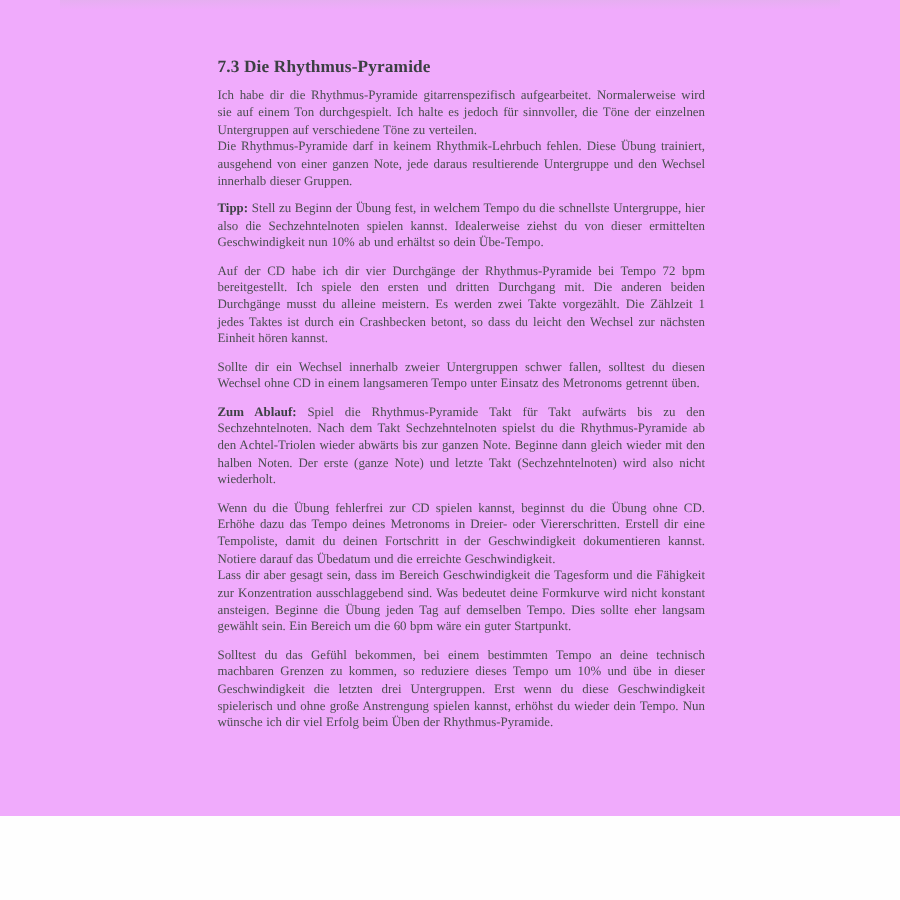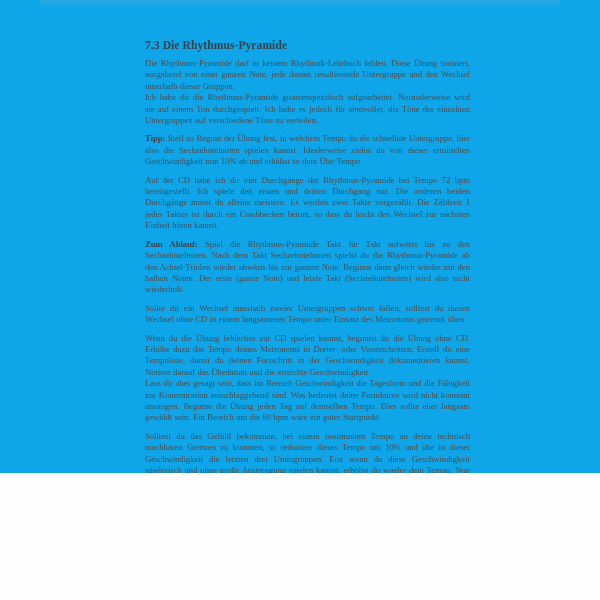--- a/index.html
+++ b/index.html
@@ -15,8 +15,8 @@
   .sheet {
     position: relative;
     width: 600px;
-    height: 473px;
-    background: #0ea5e9;
+    height: 544px;
+    background: #f0abfc;
     overflow: hidden;
   }
   

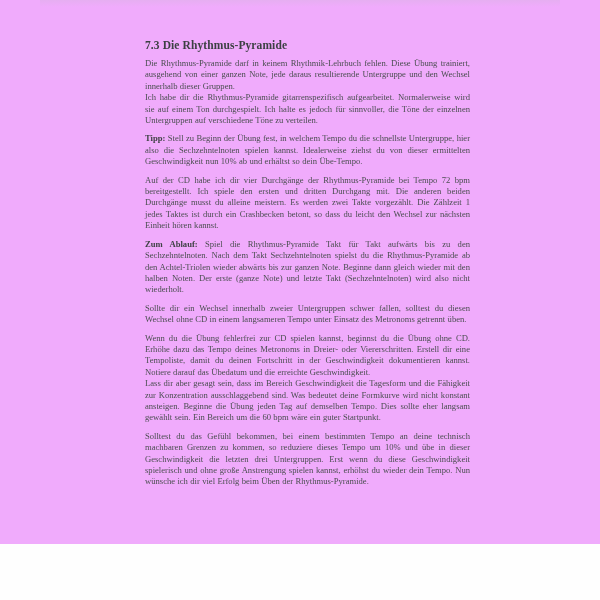--- a/index.html
+++ b/index.html
@@ -75,8 +75,8 @@
     <h1 class="heading">7.3 Die Rhythmus-Pyramide</h1>
     <div id="blocks">
         <div class="block">
+          <p>Ich habe dir die Rhythmus-Pyramide gitarrenspezifisch aufgearbeitet. Normalerweise wird sie auf einem Ton durchgespielt. Ich halte es jedoch für sinnvoller, die Töne der einzelnen Untergruppen auf verschiedene Töne zu verteilen.</p>
           <p>Die Rhythmus-Pyramide darf in keinem Rhythmik-Lehrbuch fehlen. Diese Übung trainiert, ausgehend von einer ganzen Note, jede daraus resultierende Untergruppe und den Wechsel innerhalb dieser Gruppen.</p>
-          <p>Ich habe dir die Rhythmus-Pyramide gitarrenspezifisch aufgearbeitet. Normalerweise wird sie auf einem Ton durchgespielt. Ich halte es jedoch für sinnvoller, die Töne der einzelnen Untergruppen auf verschiedene Töne zu verteilen.</p>
         </div>
         <div class="block">
           <p><strong>Tipp: </strong>Stell zu Beginn der Übung fest, in welchem Tempo du die schnellste Untergruppe, hier also die Sechzehntelnoten spielen kannst. Idealerweise ziehst du von dieser ermittelten Geschwindigkeit nun 10% ab und erhältst so dein Übe-Tempo.</p>

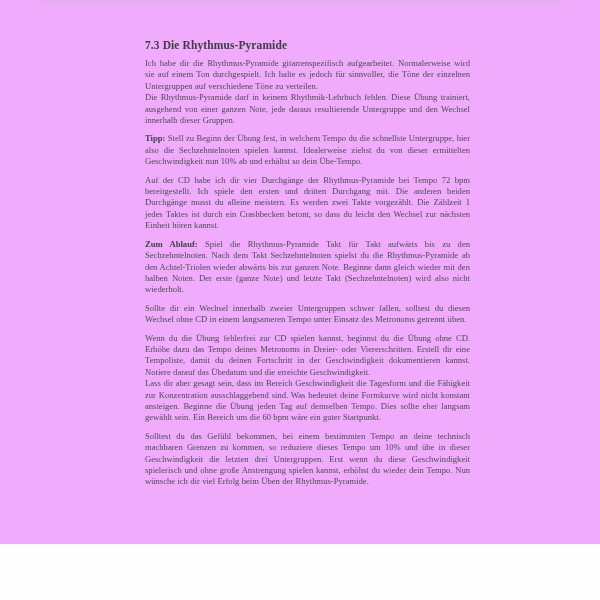--- a/index.html
+++ b/index.html
@@ -85,10 +85,10 @@
           <p>Auf der CD habe ich dir vier Durchgänge der Rhythmus-Pyramide bei Tempo 72 bpm bereitgestellt. Ich spiele den ersten und dritten Durchgang mit. Die anderen beiden Durchgänge musst du alleine meistern. Es werden zwei Takte vorgezählt. Die Zählzeit 1 jedes Taktes ist durch ein Crashbecken betont, so dass du leicht den Wechsel zur nächsten Einheit hören kannst.</p>
         </div>
         <div class="block">
-          <p><strong>Zum Ablauf: </strong>Spiel die Rhythmus-Pyramide Takt für Takt aufwärts bis zu den Sechzehntelnoten. Nach dem Takt Sechzehntelnoten spielst du die Rhythmus-Pyramide ab den Achtel-Triolen wieder abwärts bis zur ganzen Note. Beginne dann gleich wieder mit den halben Noten. Der erste (ganze Note) und letzte Takt (Sechzehntelnoten) wird also nicht wiederholt.</p>
+          <p>Sollte dir ein Wechsel innerhalb zweier Untergruppen schwer fallen, solltest du diesen Wechsel ohne CD in einem langsameren Tempo unter Einsatz des Metronoms getrennt üben.</p>
         </div>
         <div class="block">
-          <p>Sollte dir ein Wechsel innerhalb zweier Untergruppen schwer fallen, solltest du diesen Wechsel ohne CD in einem langsameren Tempo unter Einsatz des Metronoms getrennt üben.</p>
+          <p><strong>Zum Ablauf: </strong>Spiel die Rhythmus-Pyramide Takt für Takt aufwärts bis zu den Sechzehntelnoten. Nach dem Takt Sechzehntelnoten spielst du die Rhythmus-Pyramide ab den Achtel-Triolen wieder abwärts bis zur ganzen Note. Beginne dann gleich wieder mit den halben Noten. Der erste (ganze Note) und letzte Takt (Sechzehntelnoten) wird also nicht wiederholt.</p>
         </div>
         <div class="block">
           <p>Wenn du die Übung fehlerfrei zur CD spielen kannst, beginnst du die Übung ohne CD. Erhöhe dazu das Tempo deines Metronoms in Dreier- oder Viererschritten. Erstell dir eine Tempoliste, damit du deinen Fortschritt in der Geschwindigkeit dokumentieren kannst. Notiere darauf das Übedatum und die erreichte Geschwindigkeit.</p>

